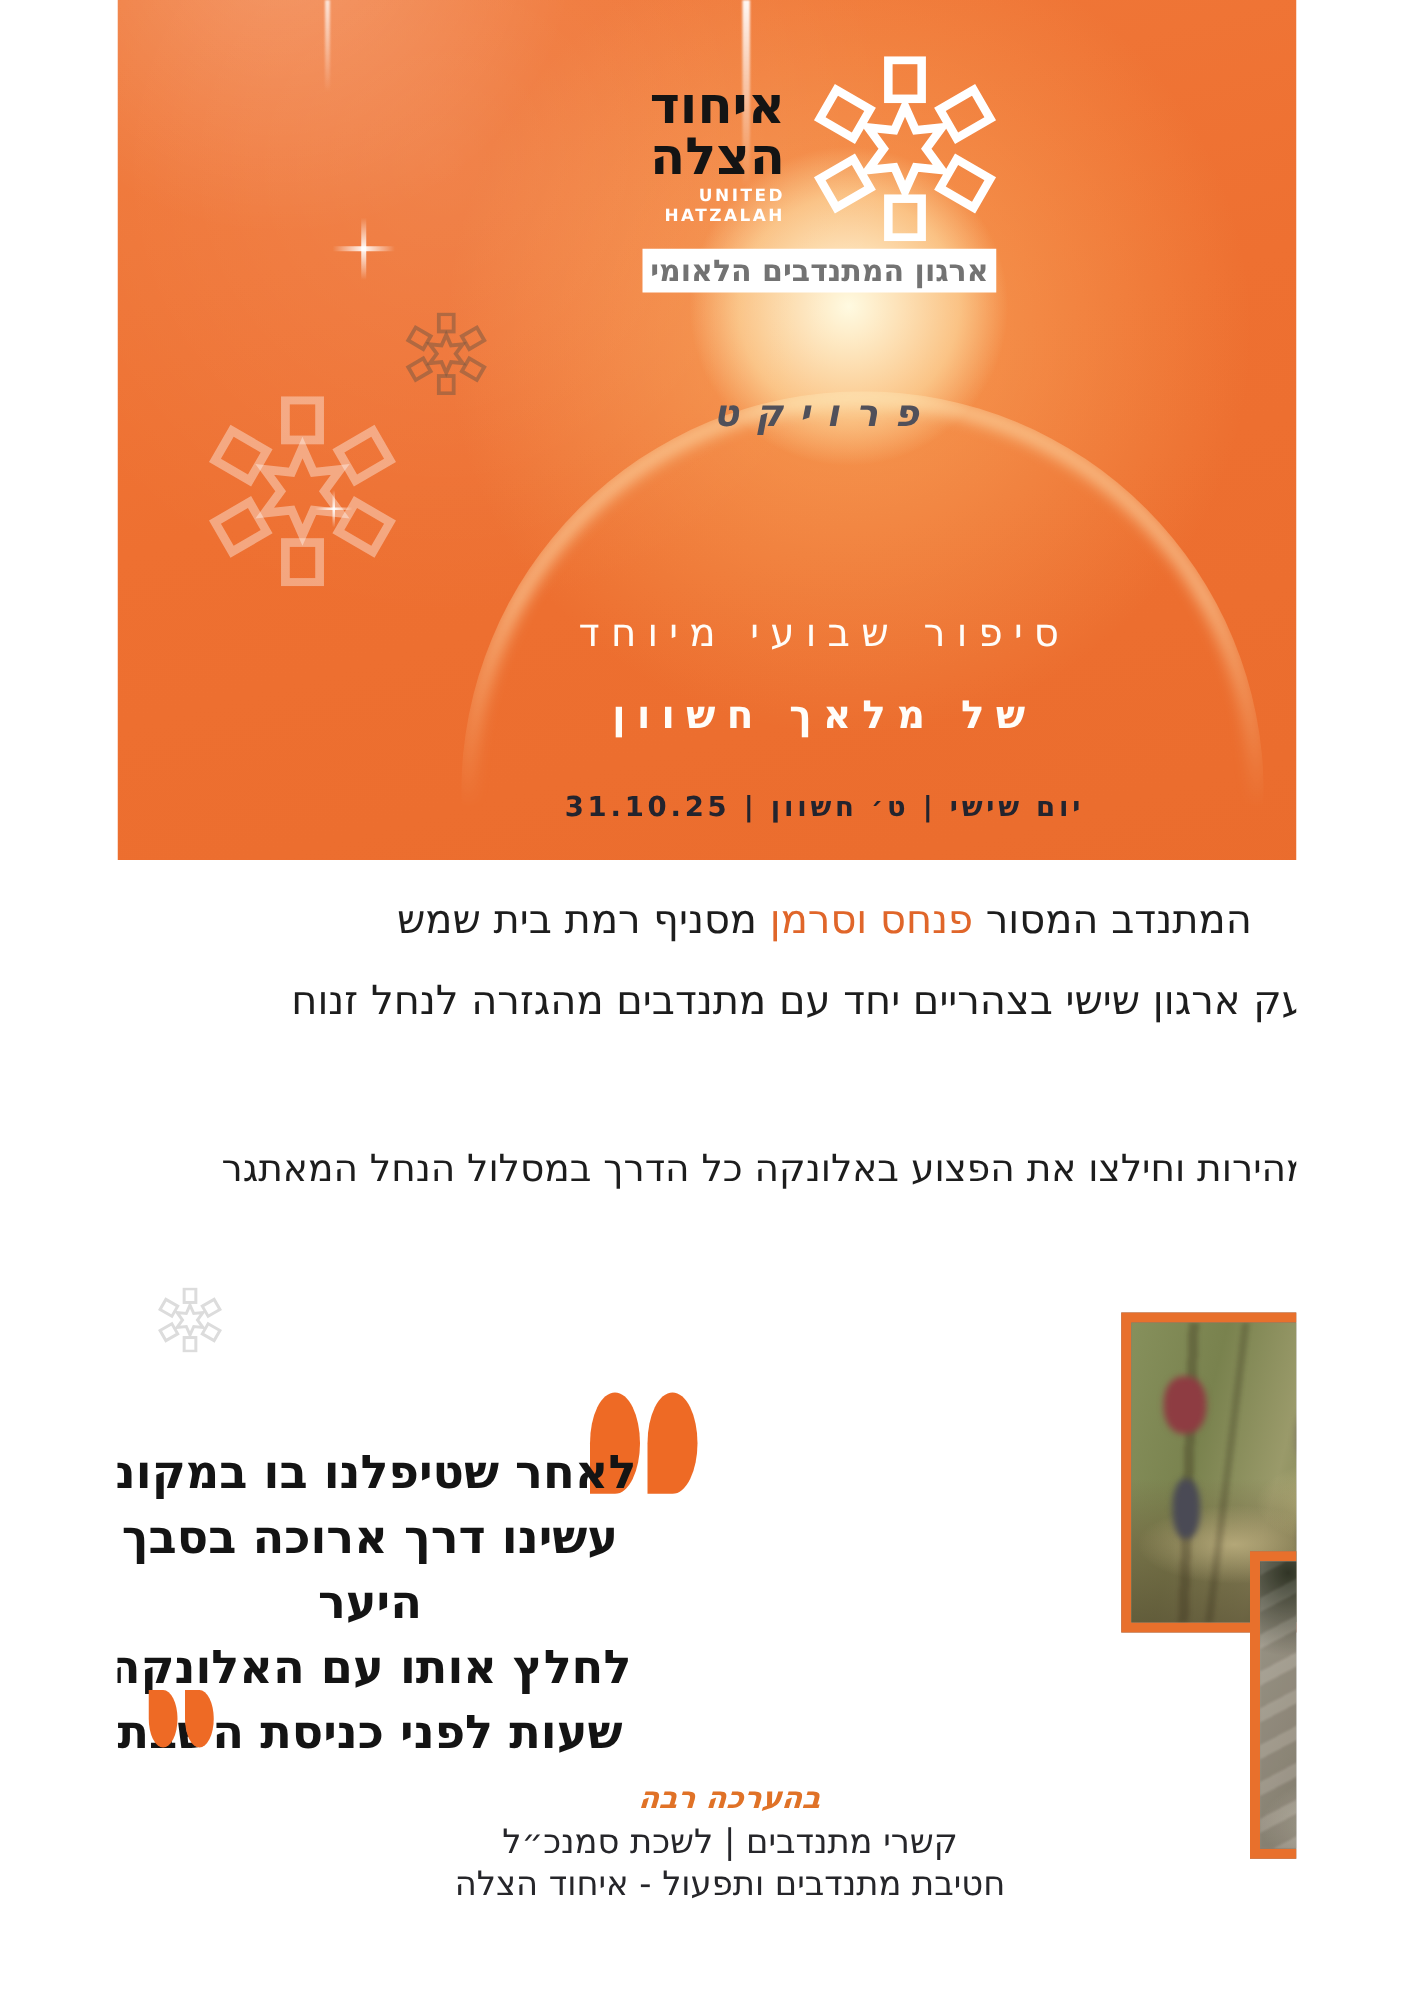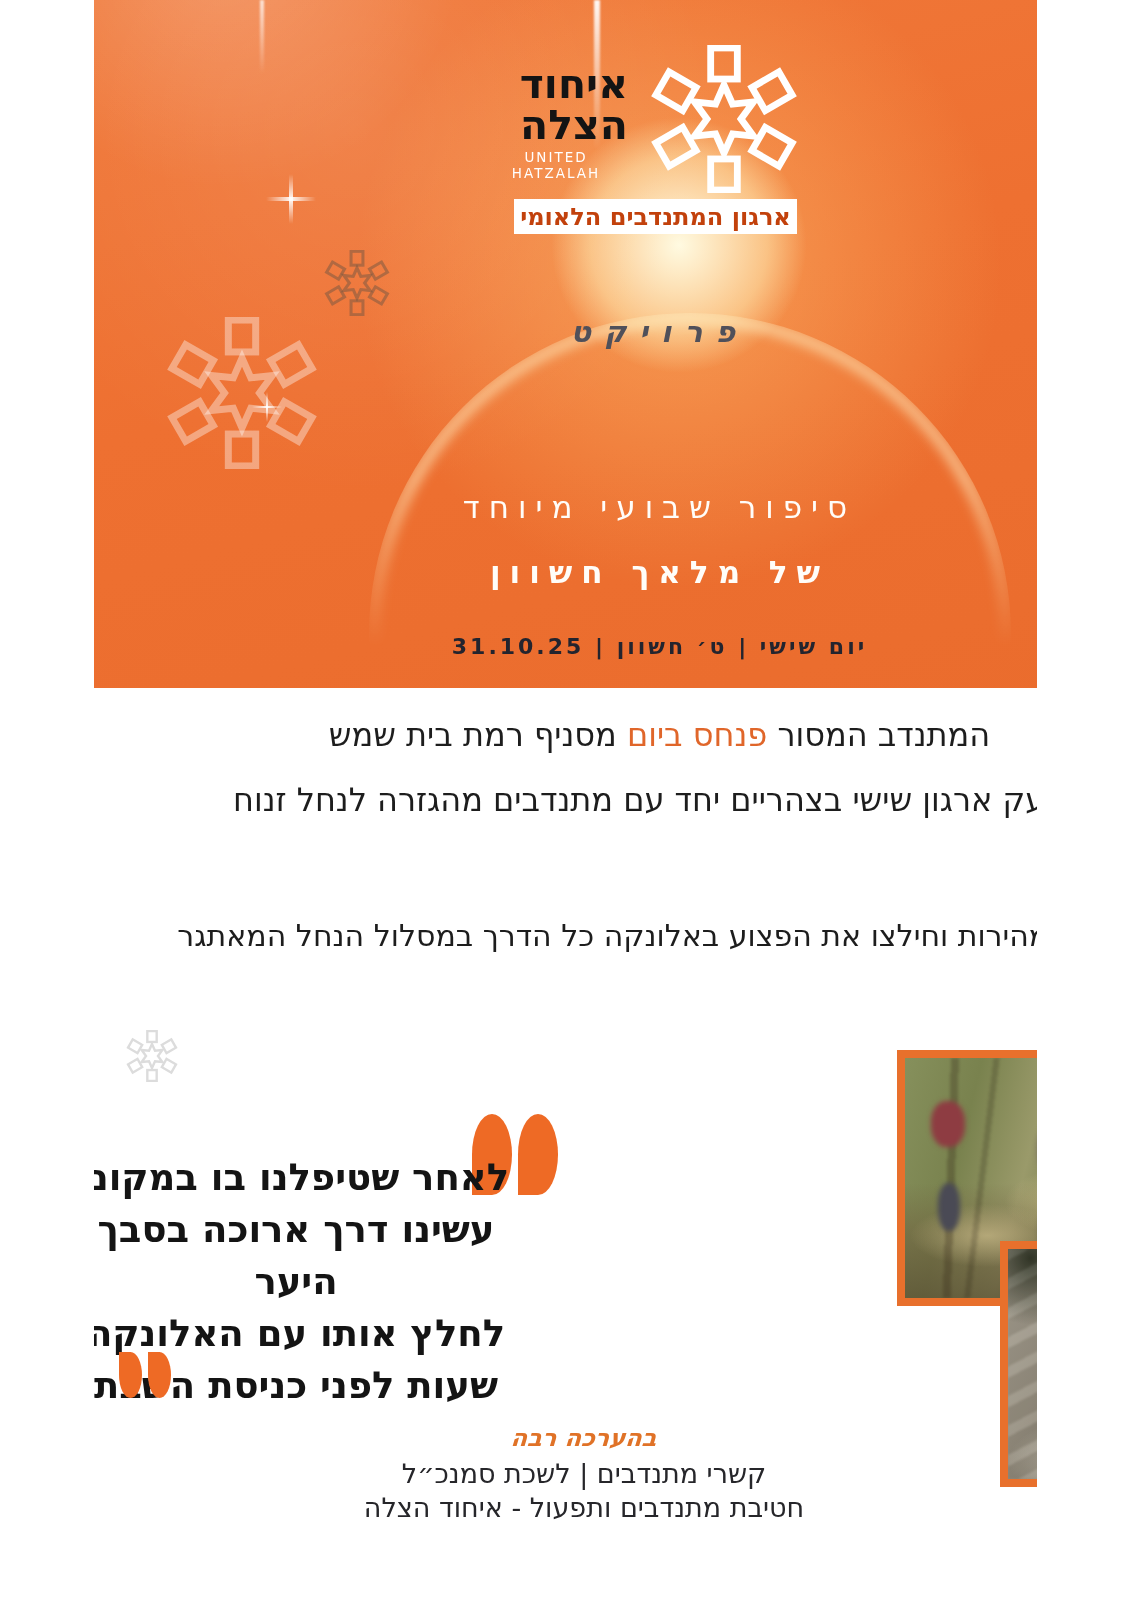--- a/index.html
+++ b/index.html
@@ -38,8 +38,8 @@
   .logo-star{position:absolute;left:556px;top:45px;width:148px;height:148px;color:#ffffff;}
   .logo-he{position:absolute;left:400px;top:64px;width:134px;text-align:right;direction:rtl;
     font-weight:bold;font-size:41px;line-height:41px;color:#141414;letter-spacing:0;}
-  .logo-en{position:absolute;left:390px;top:149px;width:144px;text-align:center;
-    font-weight:normal;font-size:13.5px;letter-spacing:2px;color:#ffffff;}
+  .logo-en{position:absolute;left:390px;top:149px;width:144px;text-align:right;
+    font-weight:bold;font-size:13.5px;letter-spacing:2px;color:#ffffff;}
   .badge{position:absolute;left:420px;top:199px;width:283px;height:35px;background:#ffffff;
     display:flex;align-items:center;justify-content:center;direction:rtl;
     color:#c2410c;font-weight:bold;font-size:24px;}

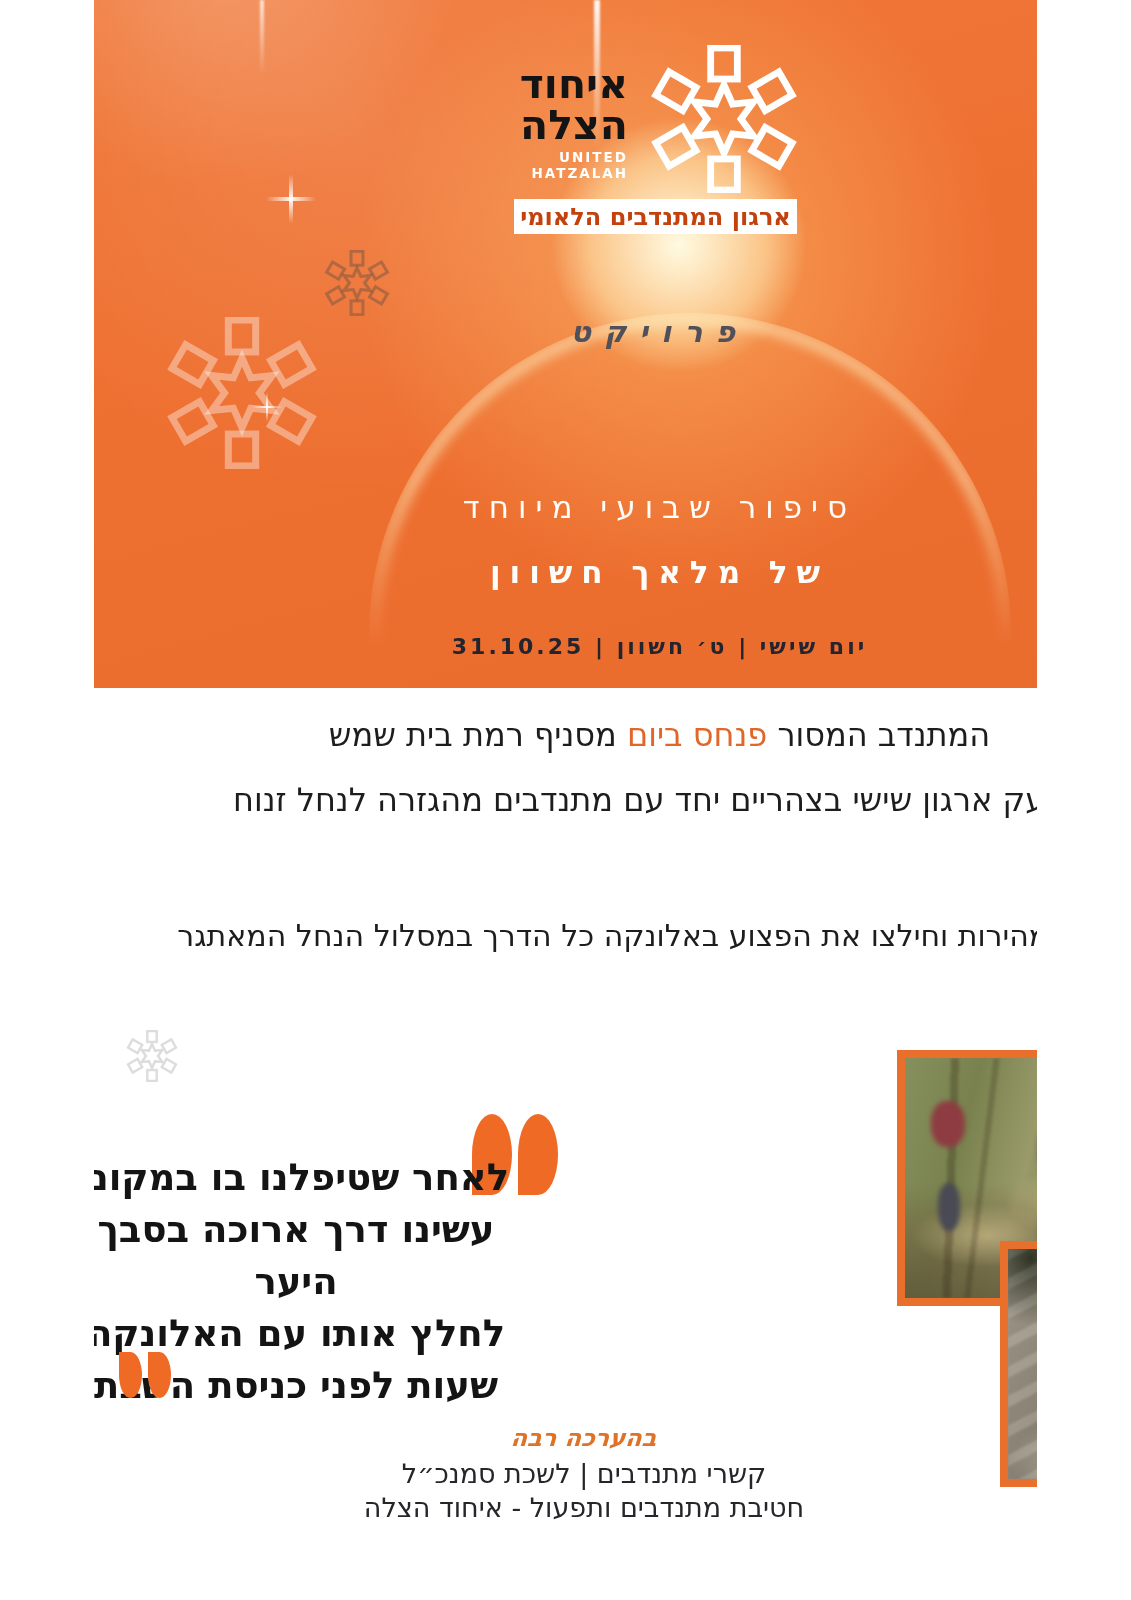--- a/index.html
+++ b/index.html
@@ -42,7 +42,7 @@
     font-weight:bold;font-size:13.5px;letter-spacing:2px;color:#ffffff;}
   .badge{position:absolute;left:420px;top:199px;width:283px;height:35px;background:#ffffff;
     display:flex;align-items:center;justify-content:center;direction:rtl;
-    color:#c2410c;font-weight:bold;font-size:24px;}
+    color:#737373;font-weight:bold;font-size:24px;}
   .kicker{position:absolute;left:0;top:314px;width:100%;text-align:center;direction:rtl;
     color:#50505a;font-weight:bold;font-size:30px;letter-spacing:13px;font-style:italic;}
   .h-title{position:absolute;left:0;top:352px;width:100%;text-align:center;direction:rtl;

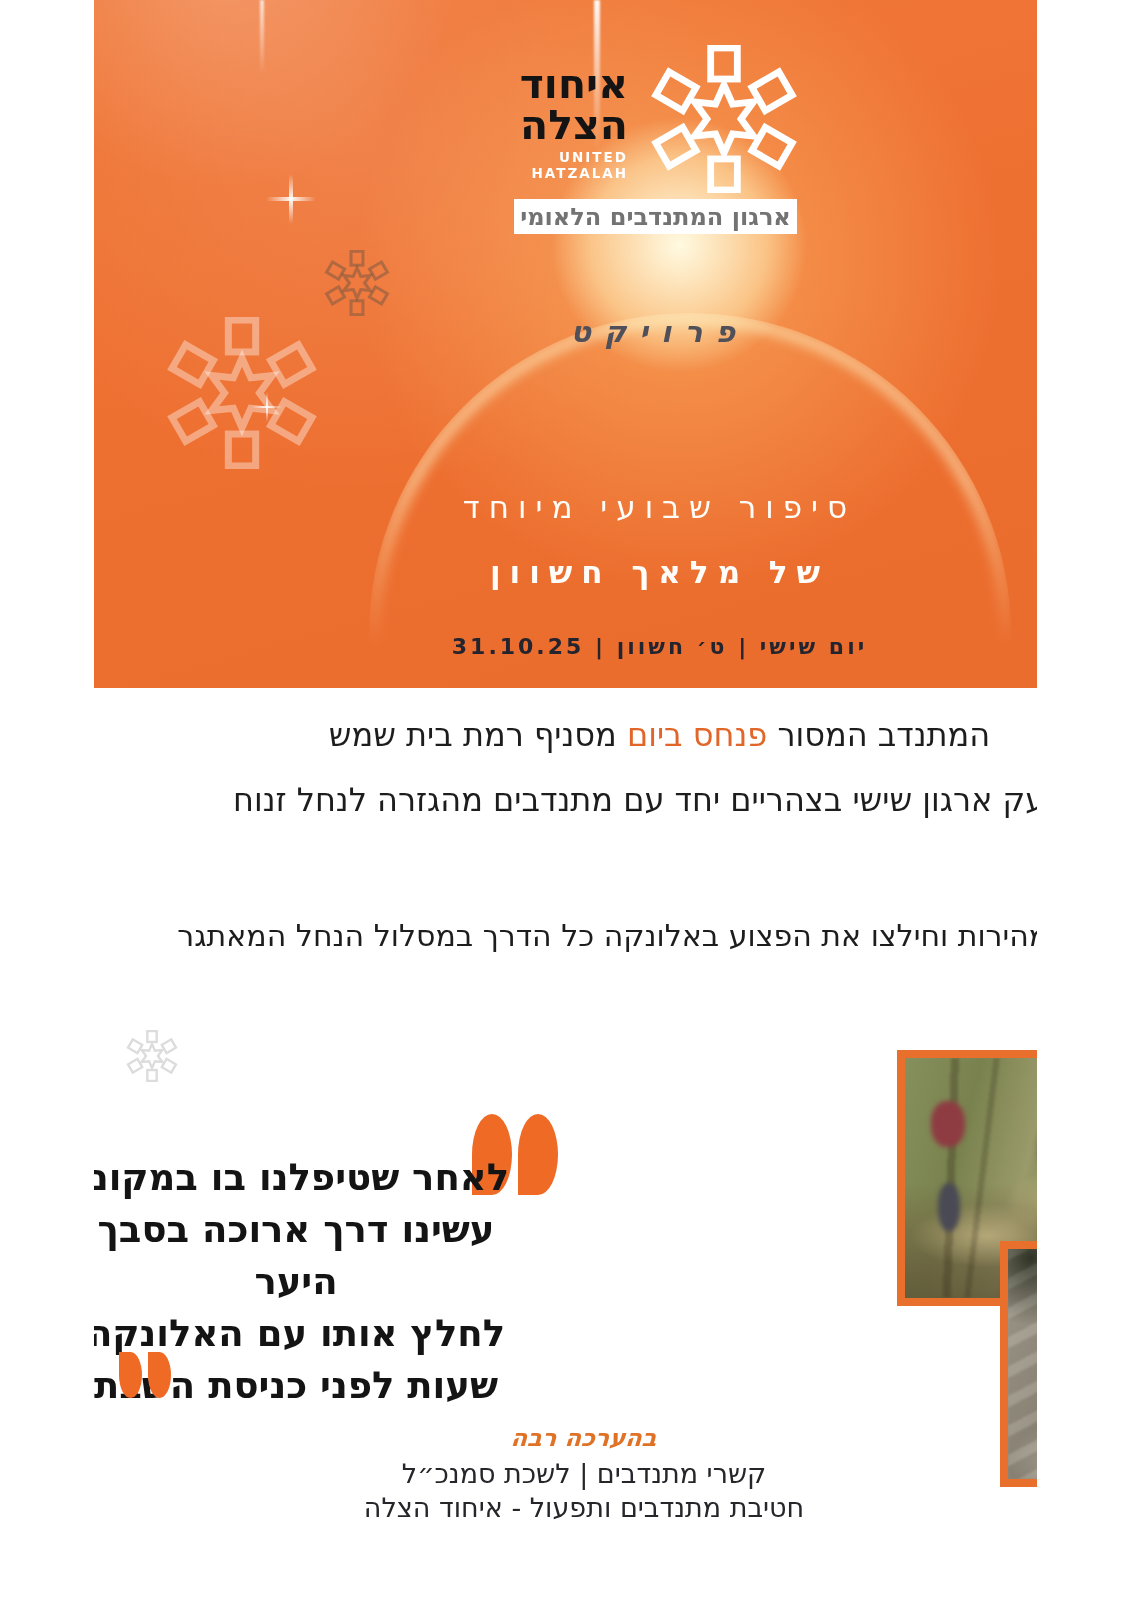--- a/index.html
+++ b/index.html
@@ -169,7 +169,7 @@
   </div>
 
   <div class="p1">
-    <div><span>המתנדב המסור </span><span class="vol-name">פנחס ביום</span><span> מסניף רמת בית שמש</span></div>
+    <div><span>המתנדב המסור </span><span class="vol-name">פנחס וסרמן</span><span> מסניף רמת בית שמש</span></div>
     <div>הוזעק ארגון שישי בצהריים יחד עם מתנדבים מהגזרה לנחל זנוח</div>
   </div>
   <div class="p2">

